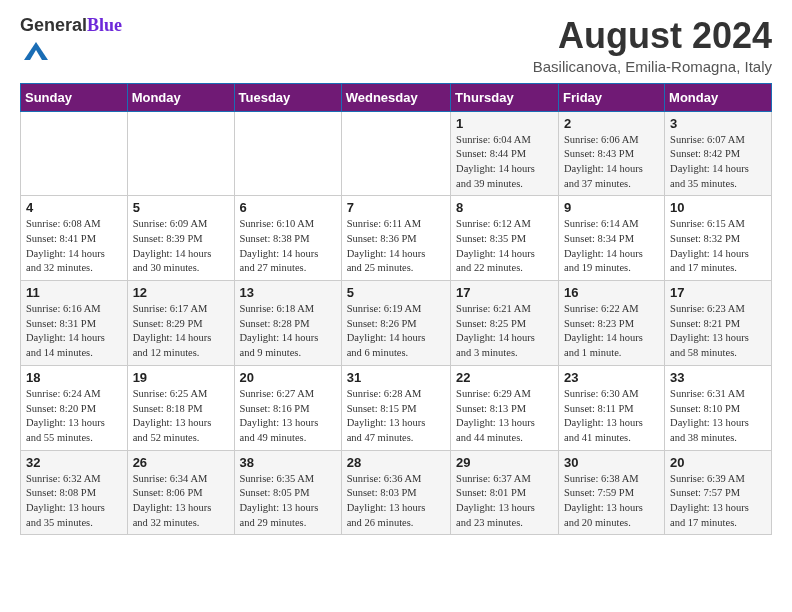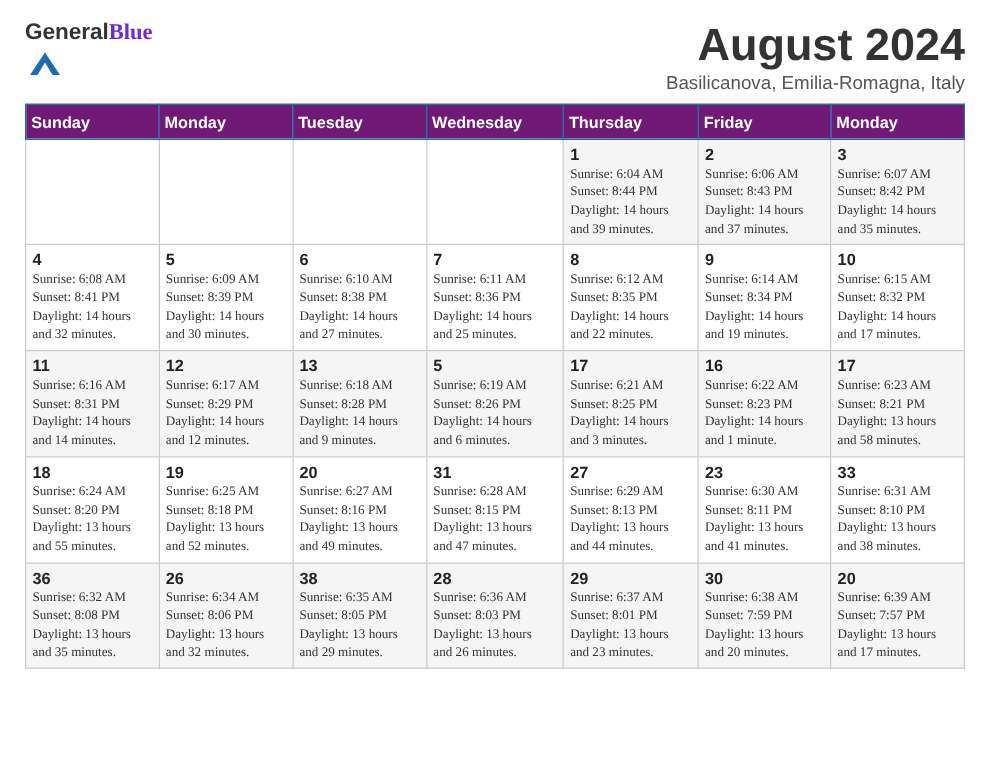--- a/index.html
+++ b/index.html
@@ -226,7 +226,7 @@
             <div class="day-info">Sunrise: 6:28 AM<br>Sunset: 8:15 PM<br>Daylight: 13 hours<br>and 47 minutes.</div>
           </td>
           <td>
-            <span class="day-number">27</span>
+            <span class="day-number">22</span>
             <div class="day-info">Sunrise: 6:29 AM<br>Sunset: 8:13 PM<br>Daylight: 13 hours<br>and 44 minutes.</div>
           </td>
           <td>

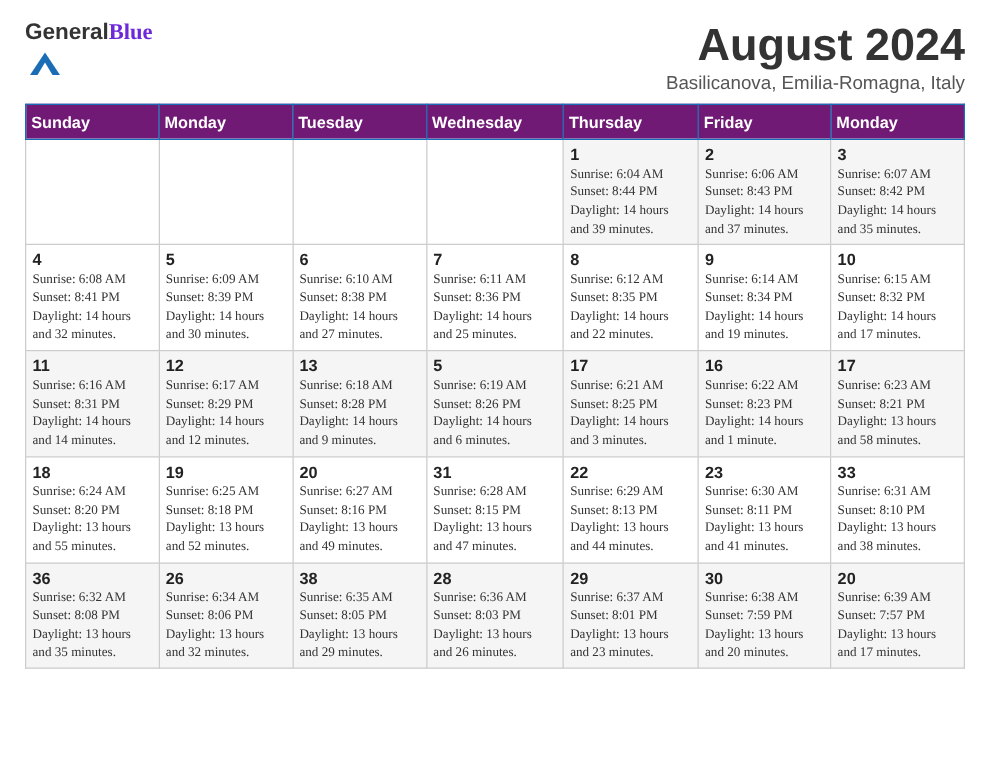--- a/index.html
+++ b/index.html
@@ -240,7 +240,7 @@
         </tr>
         <tr>
           <td>
-            <span class="day-number">36</span>
+            <span class="day-number">32</span>
             <div class="day-info">Sunrise: 6:32 AM<br>Sunset: 8:08 PM<br>Daylight: 13 hours<br>and 35 minutes.</div>
           </td>
           <td>

